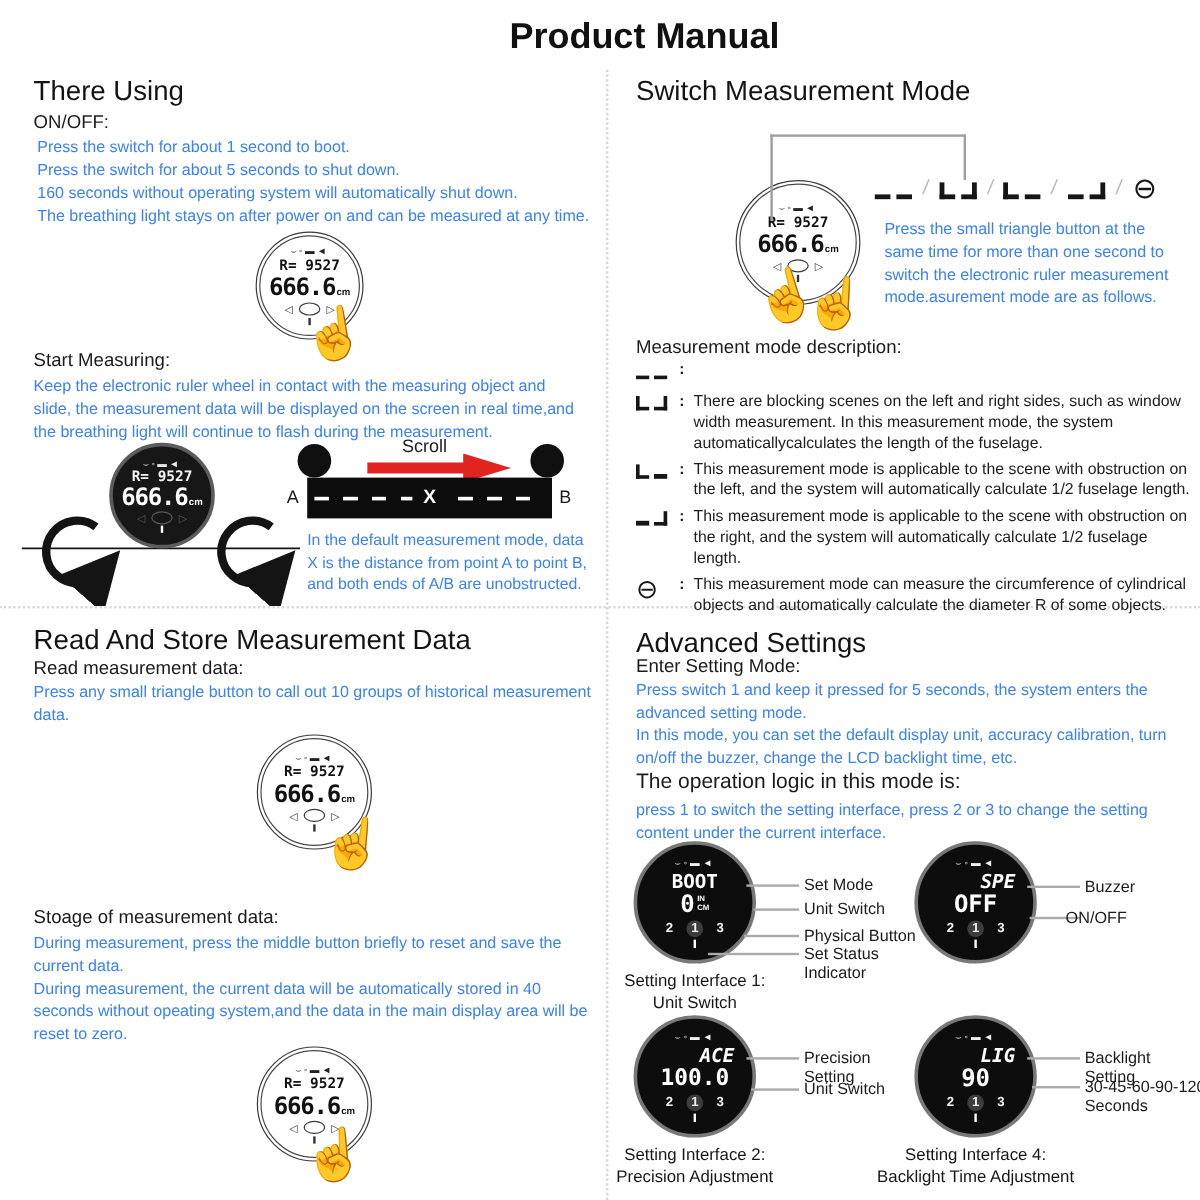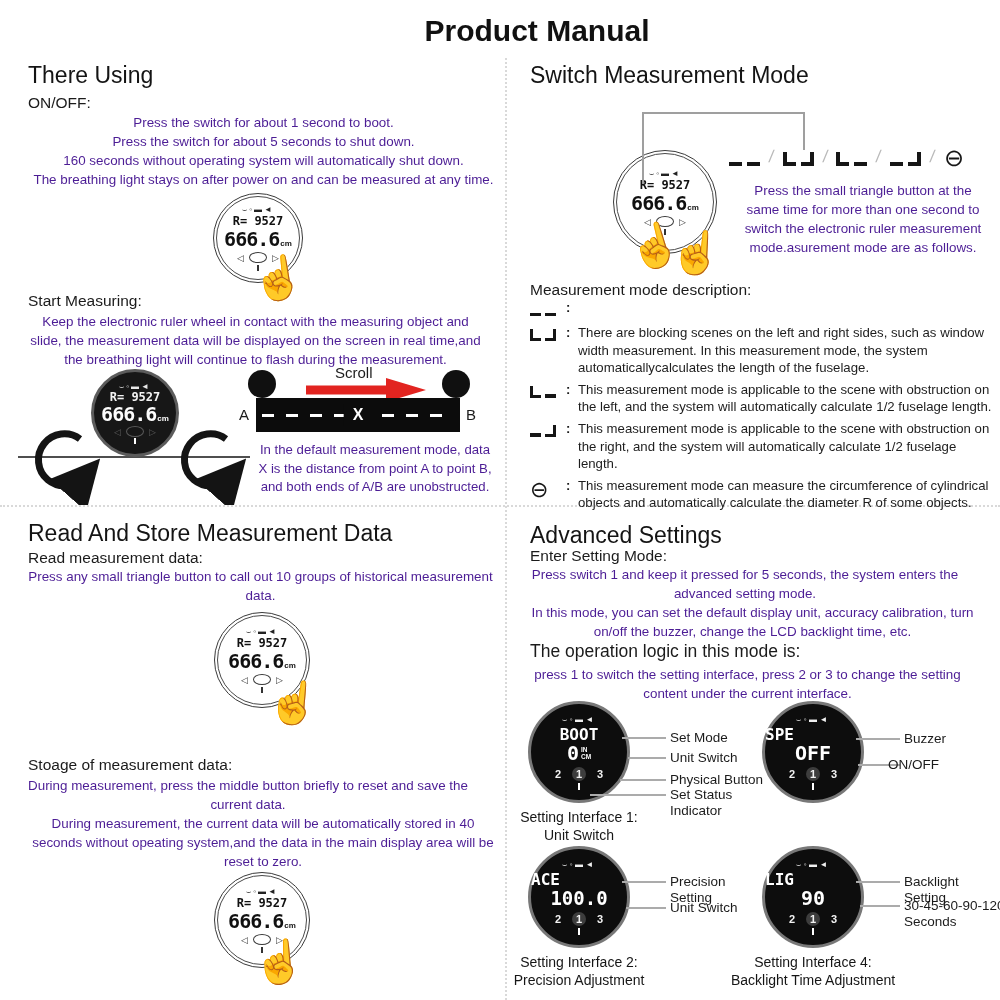--- a/index.html
+++ b/index.html
@@ -13,7 +13,7 @@
   h2.sec{position:absolute;margin:0;font-size:23px;font-weight:500;color:#141414;}
   .sub{position:absolute;font-size:15.5px;color:#1b1b1b;}
   .sub2{position:absolute;font-size:17.5px;color:#1b1b1b;}
-  .body{position:absolute;font-size:13.4px;line-height:19px;color:#4c1d95;text-align:center;}
+  .body{position:absolute;font-size:13.4px;line-height:19px;color:#3b82f6;}
   .body div{margin:0;}
 
   

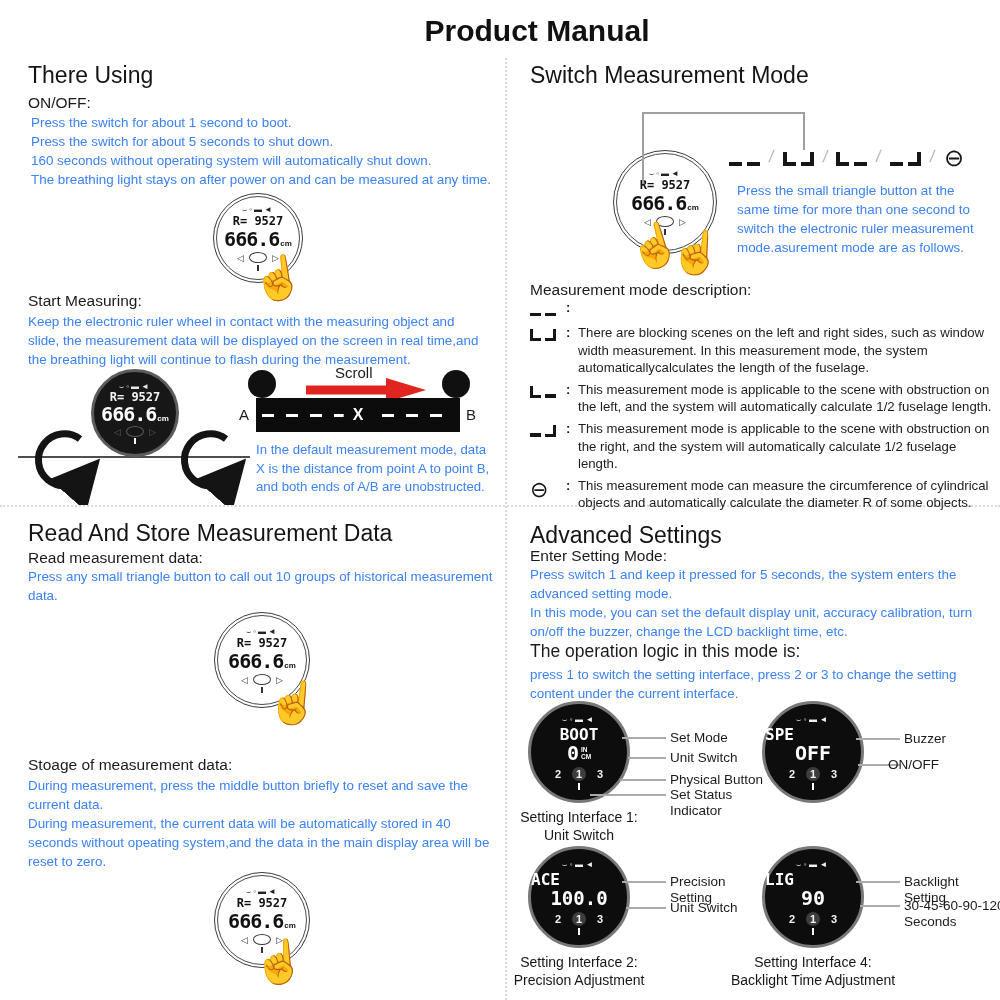--- a/index.html
+++ b/index.html
@@ -82,7 +82,7 @@
             display:flex;flex-direction:column;align-items:center;justify-content:center;}
   .dd-icons{font-size:8px;letter-spacing:2.5px;color:#f0f0f0;line-height:9px;margin-bottom:2px;}
   .dd-top{font-size:16px;line-height:17px;color:#fff;width:100%;text-align:center;}
-  .dd-top.right{text-align:left;padding-right:15px;box-sizing:border-box;}
+  .dd-top.right{text-align:right;padding-right:15px;box-sizing:border-box;font-style:italic;}
   .dd-main{font-size:20px;line-height:21px;color:#fff;display:flex;align-items:center;justify-content:center;}
   .dd-units{display:flex;flex-direction:column;margin-left:2px;}
   .dd-units i{font-style:normal;font-size:6.5px;font-weight:700;line-height:7px;color:#fff;}

